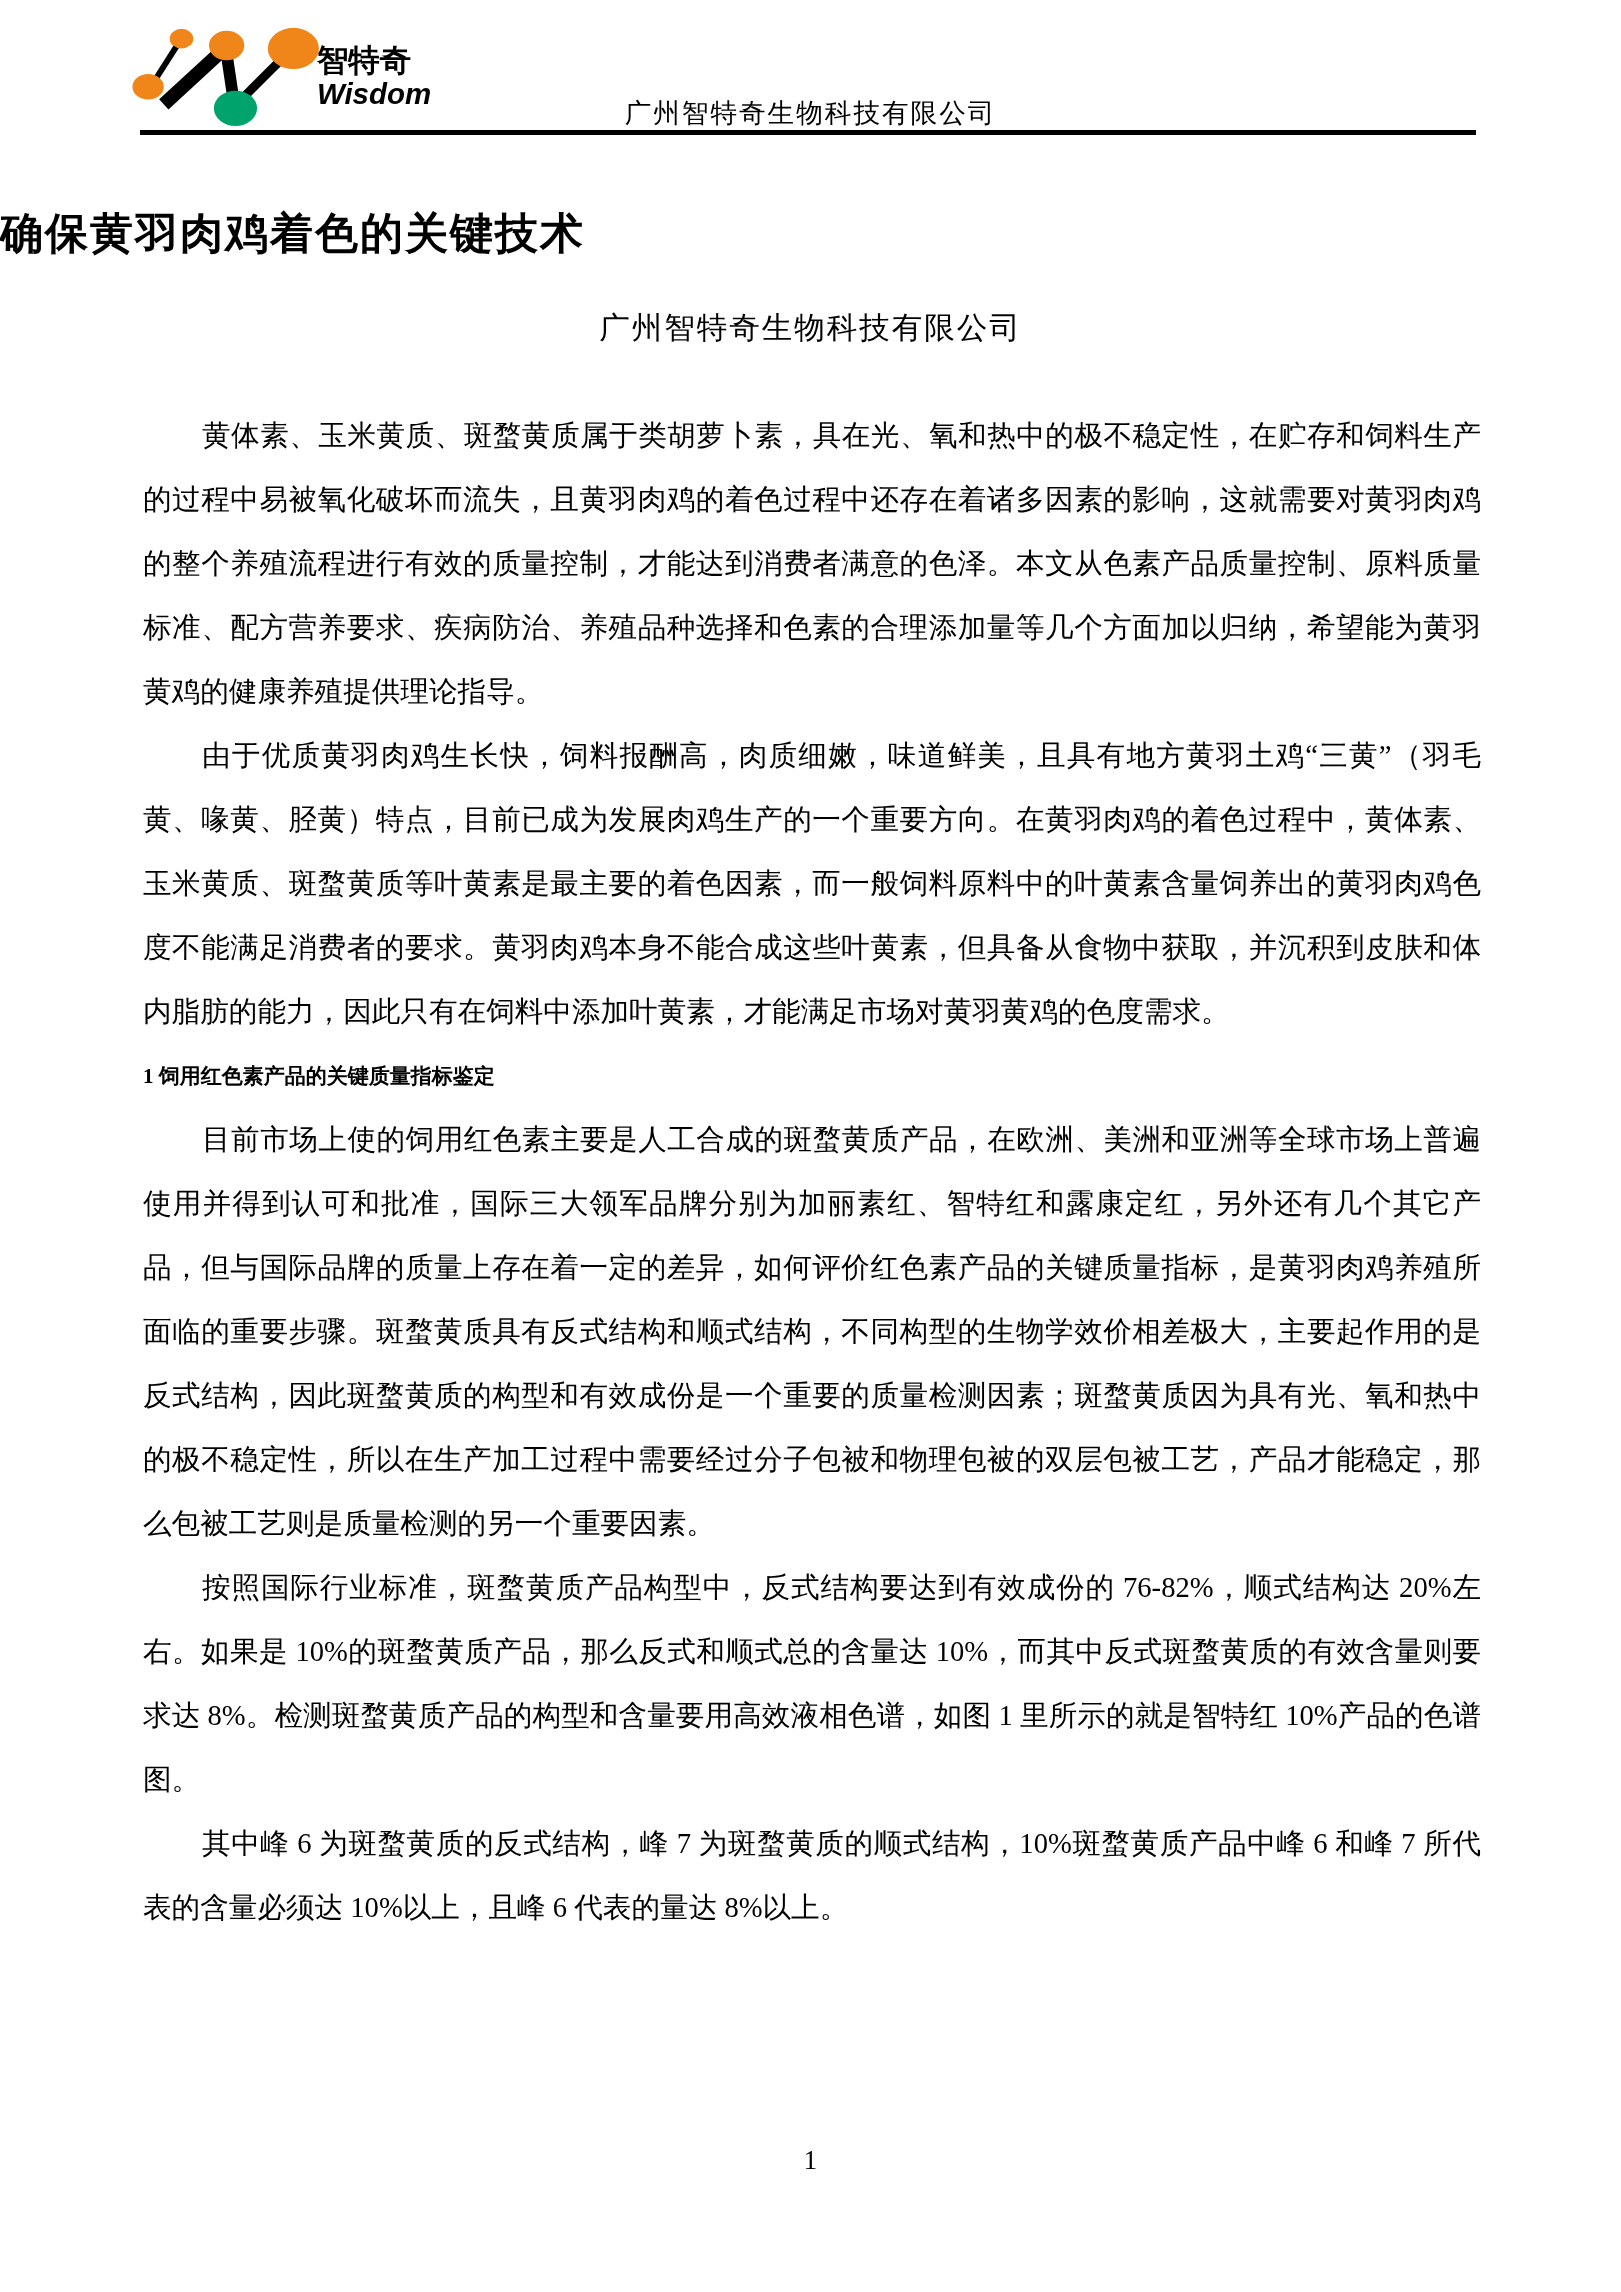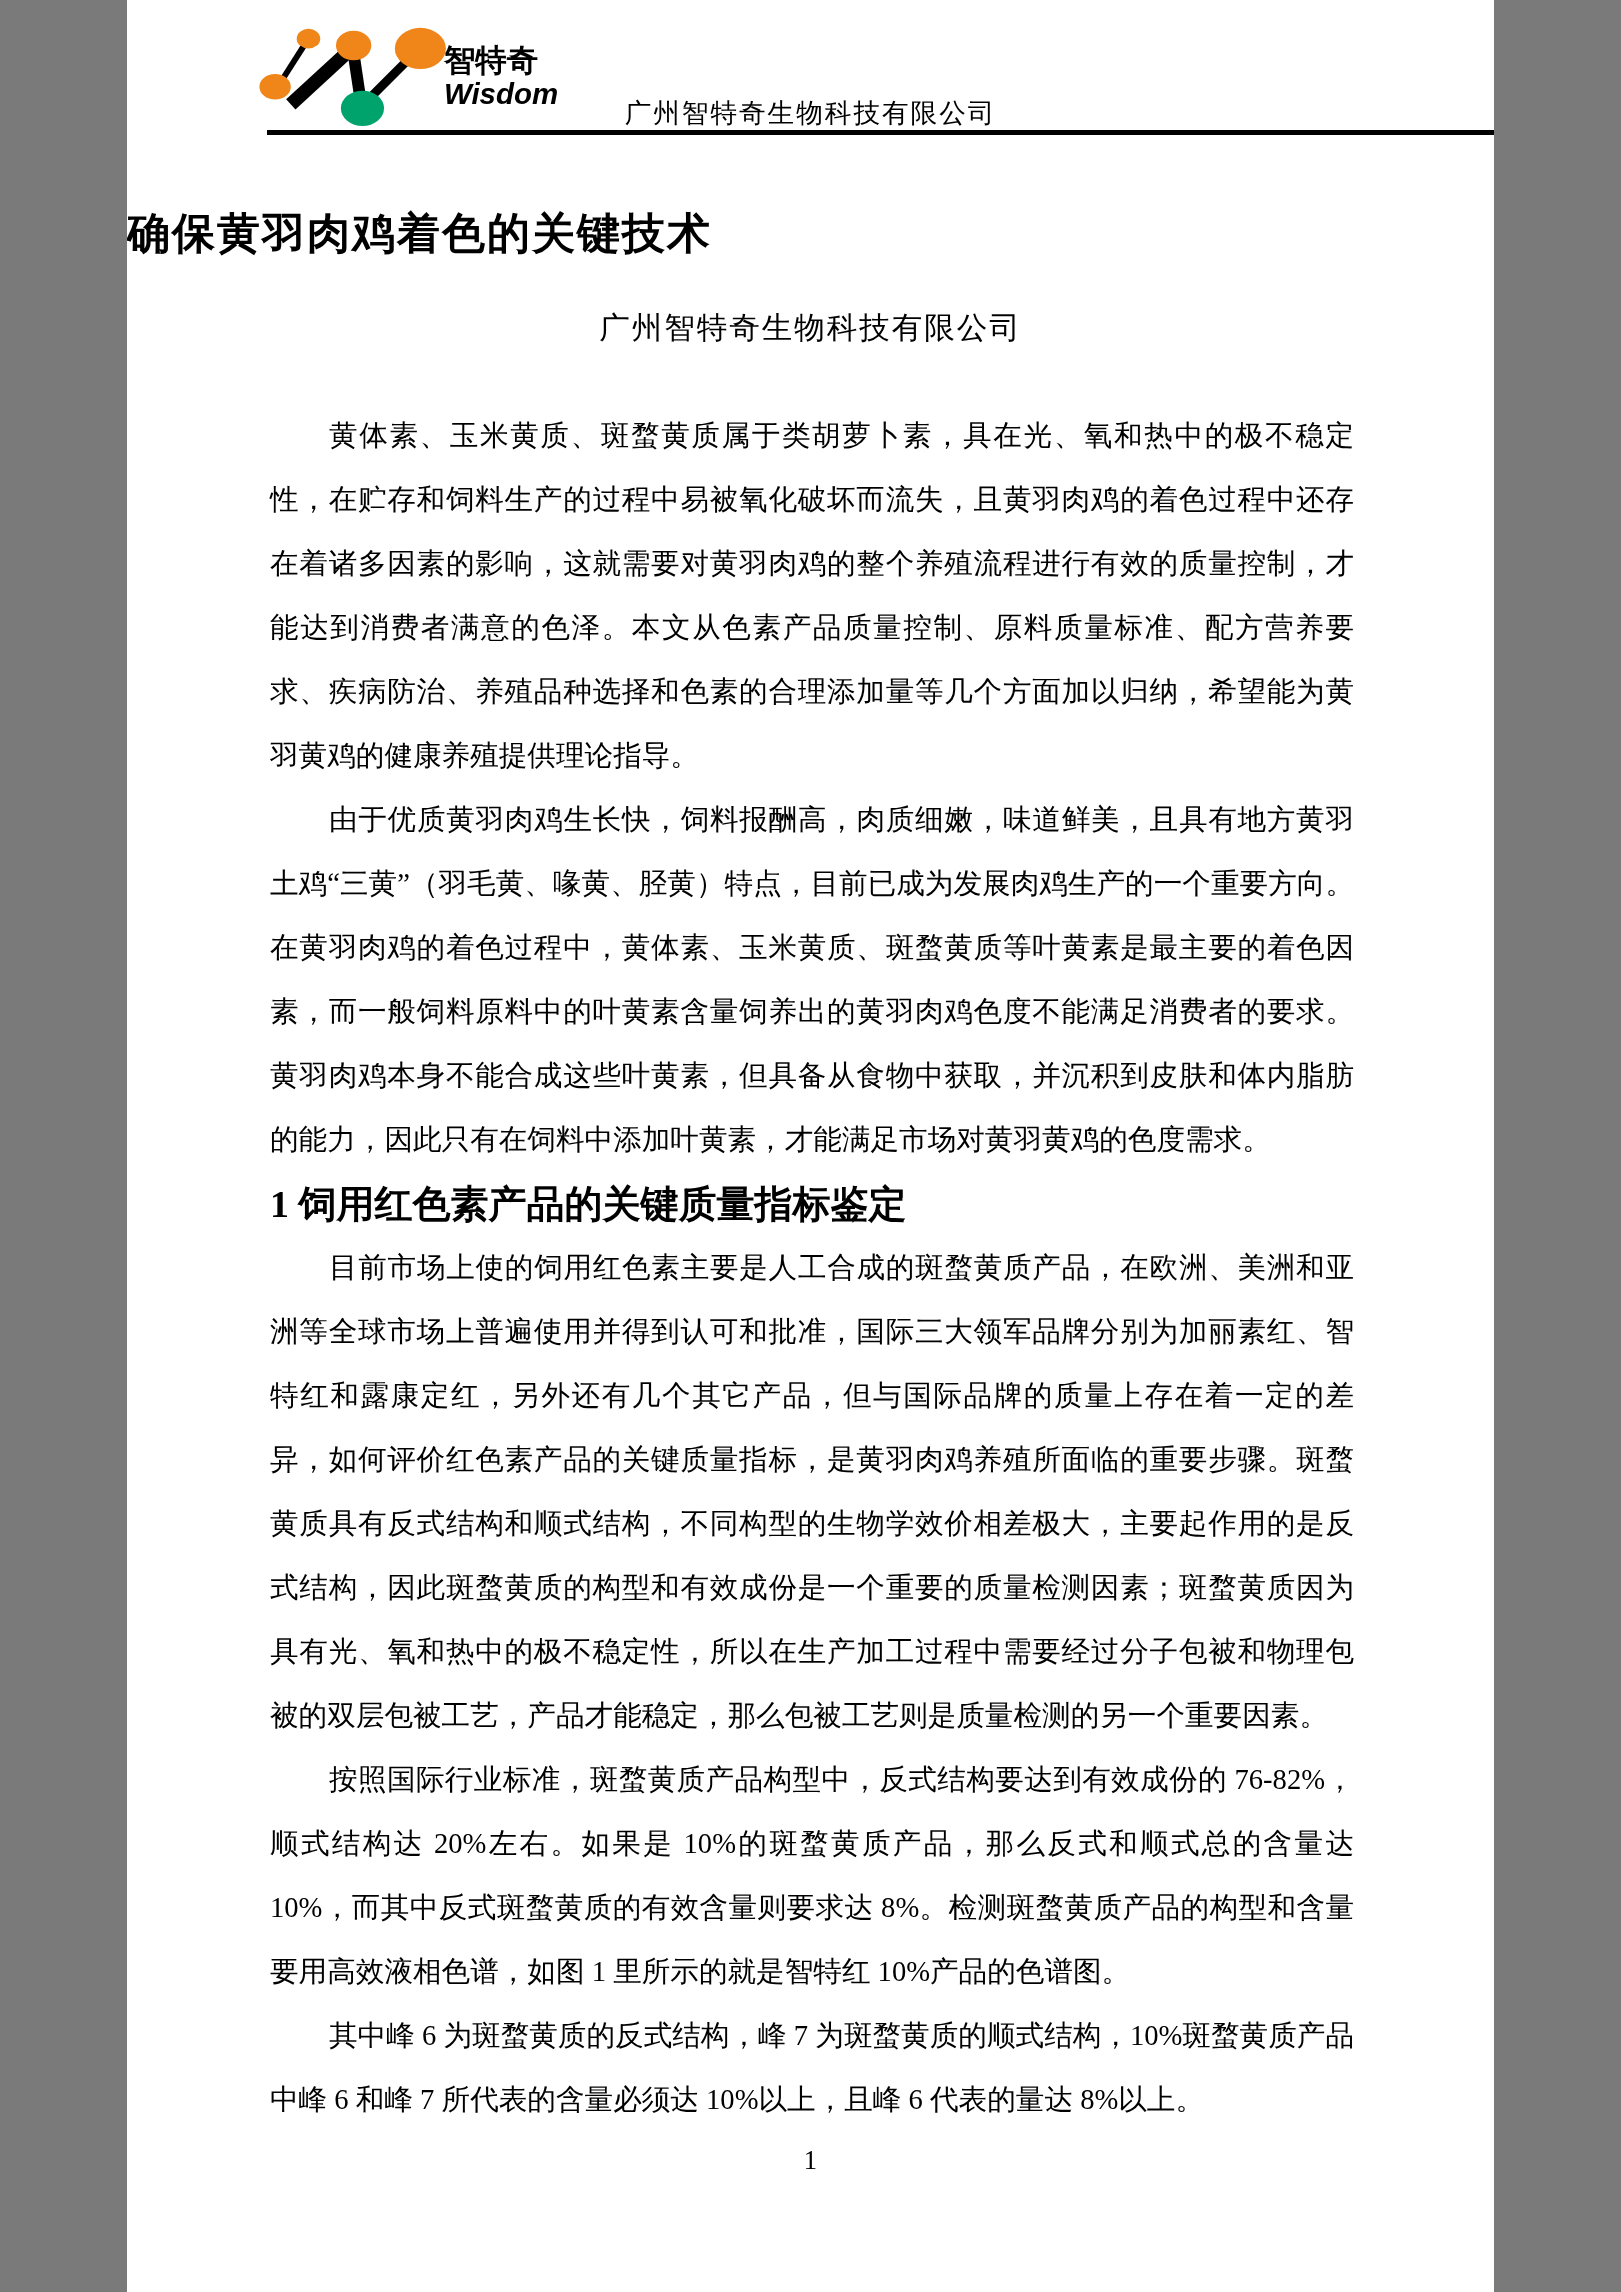--- a/index.html
+++ b/index.html
@@ -6,7 +6,7 @@
   html,body { background:#7a7a7a; }
   .page {
     position:relative;
-    width:1367px;
+    width:1621px;
     height:2292px;
     margin:0 auto;
     background:#ffffff;

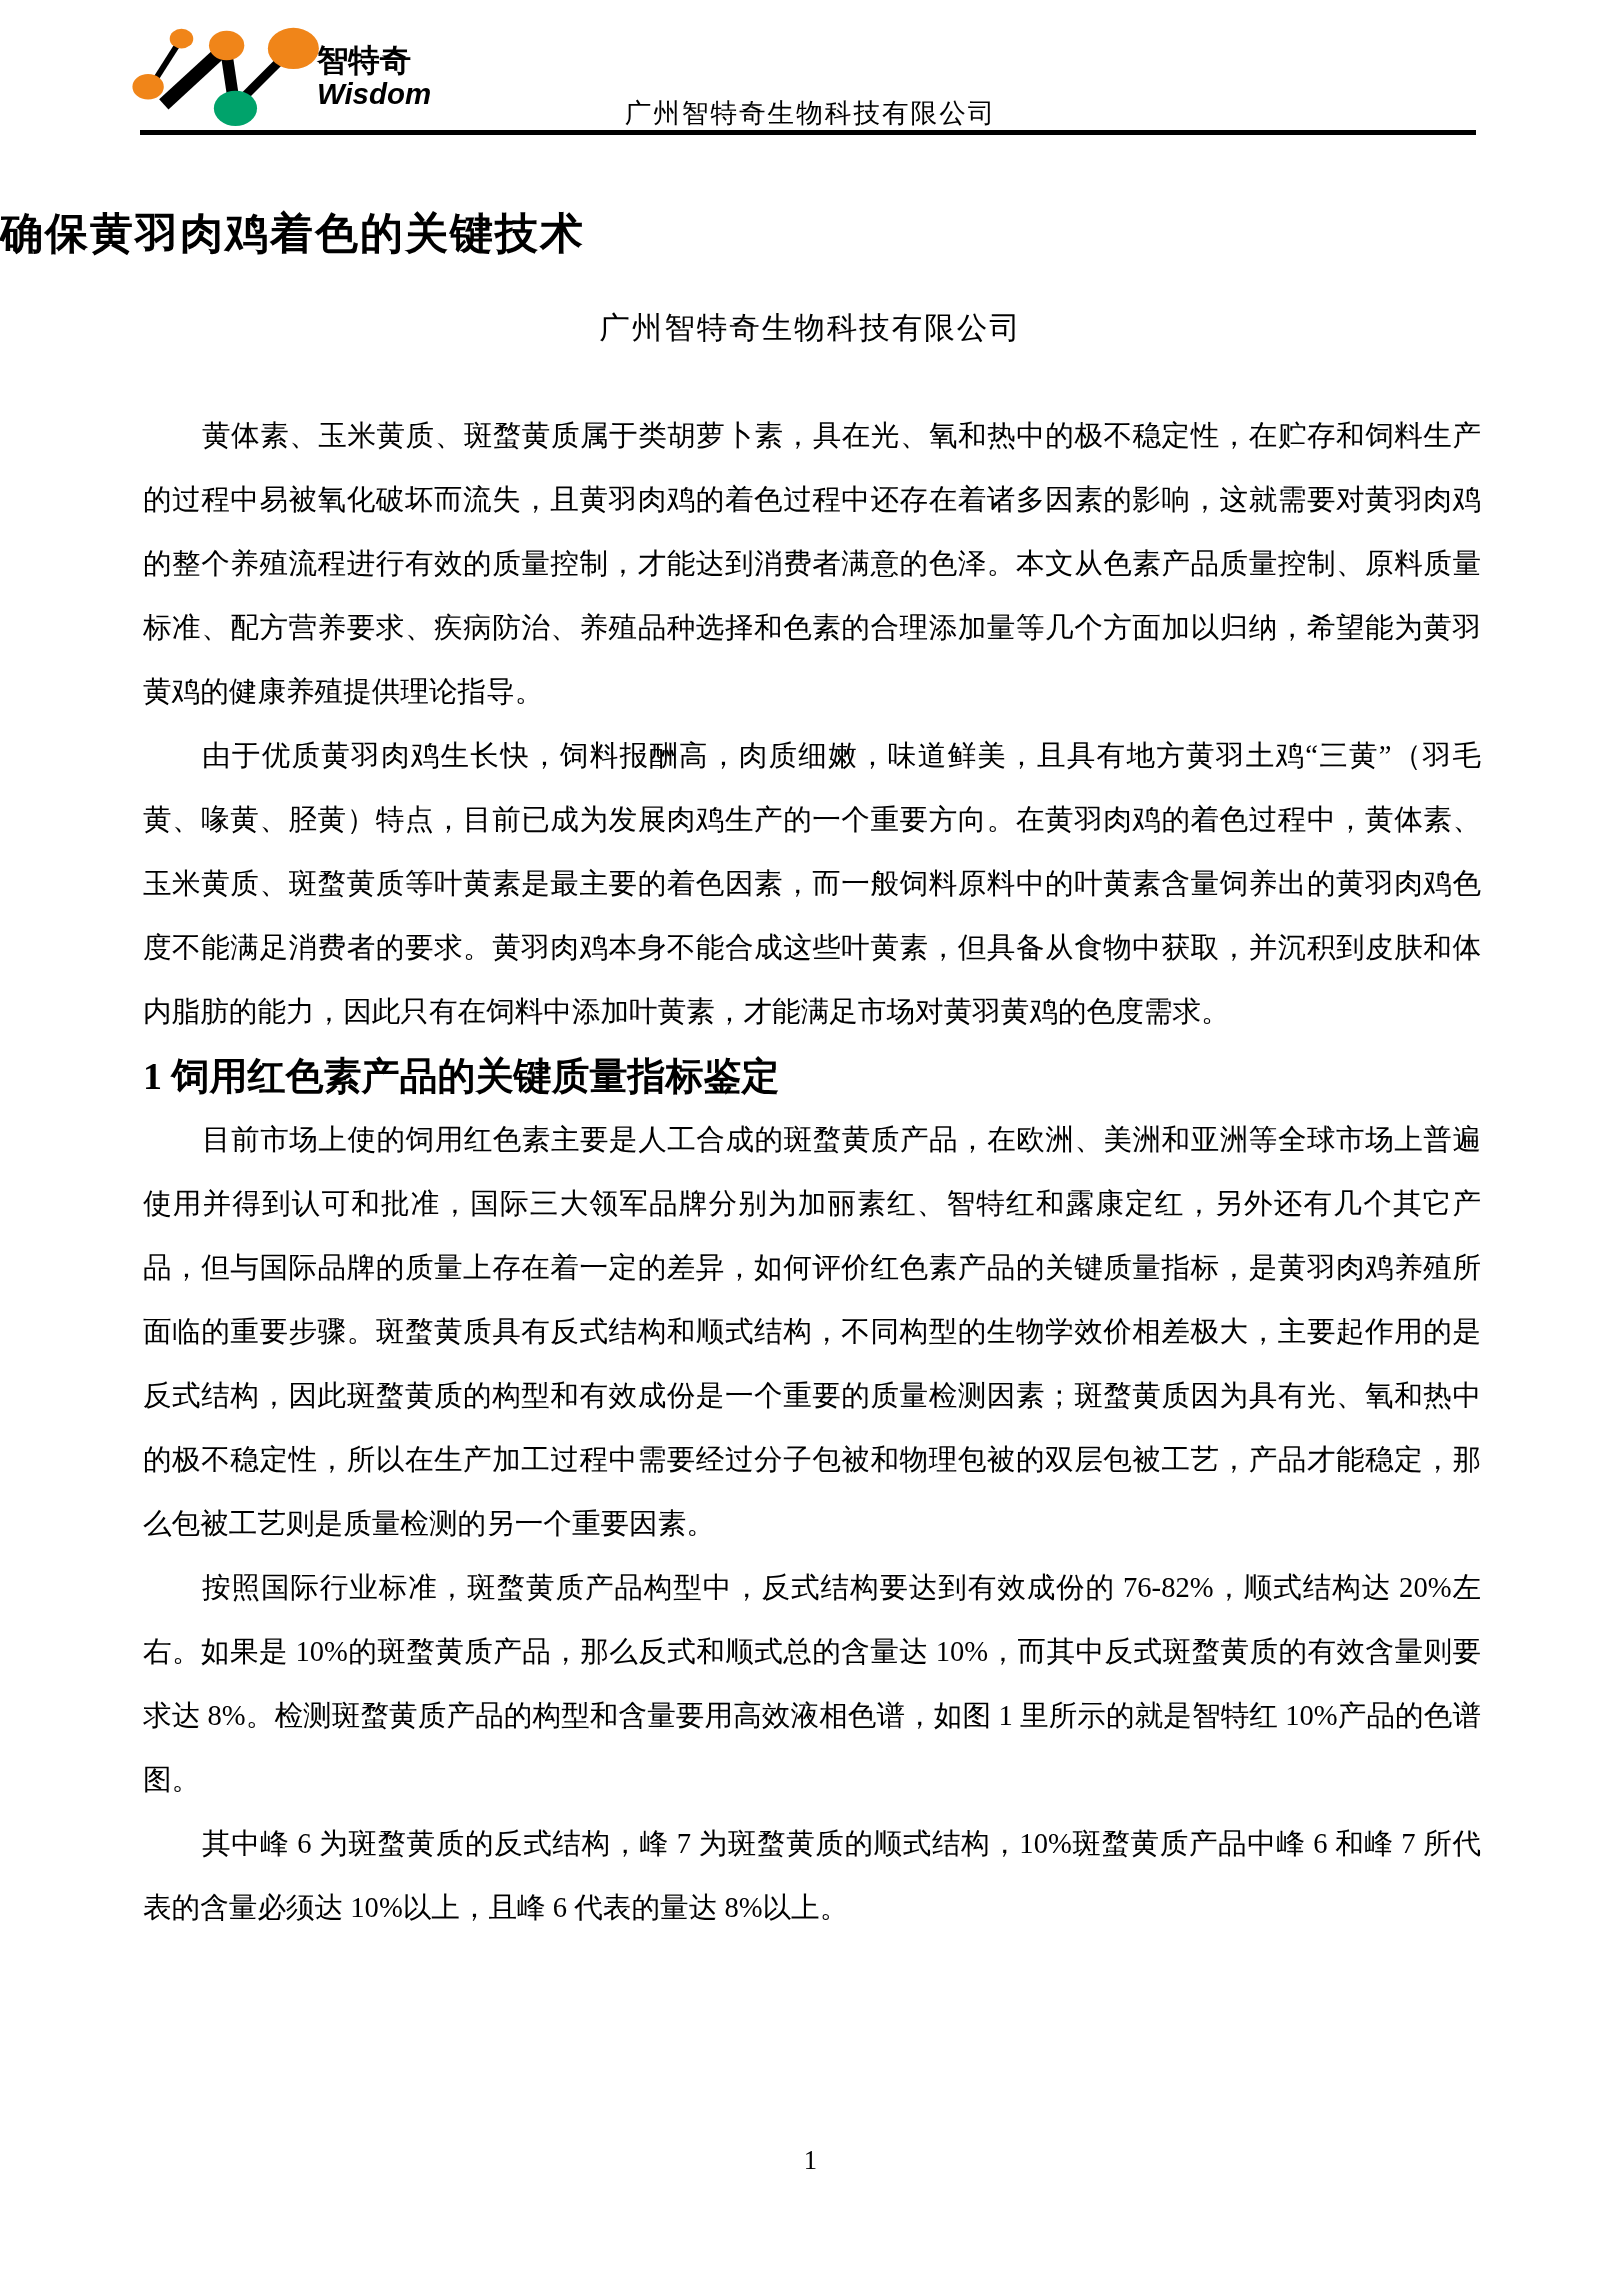--- a/index.html
+++ b/index.html
@@ -58,7 +58,7 @@
   }
   .content p.body { text-indent:59px; }
   .content .sec-heading {
-    font-size:38px;
+    font-size:21px;
     font-weight:bold;
     line-height:64px;
   }

